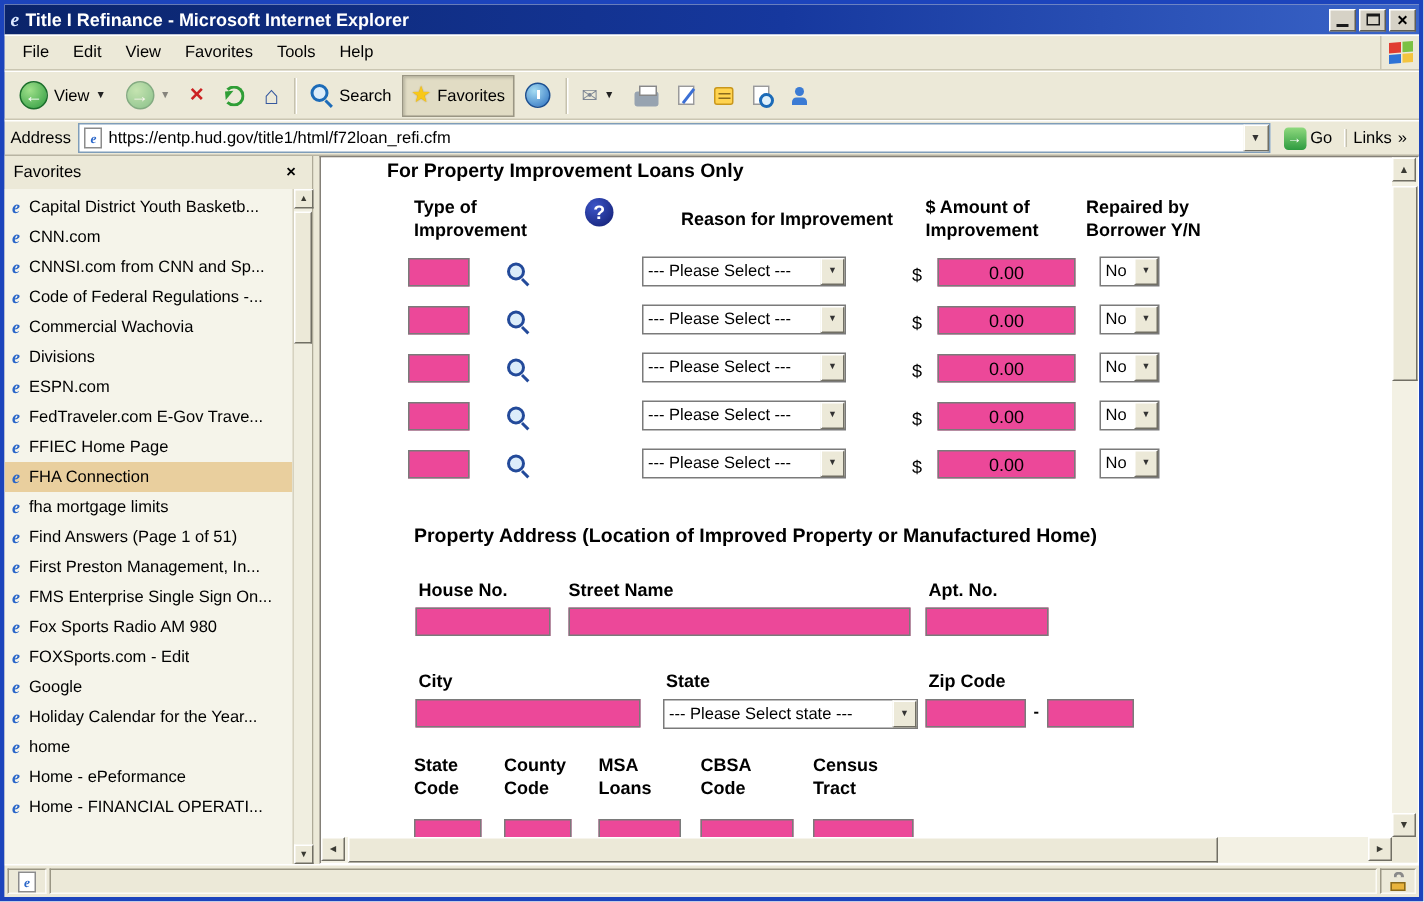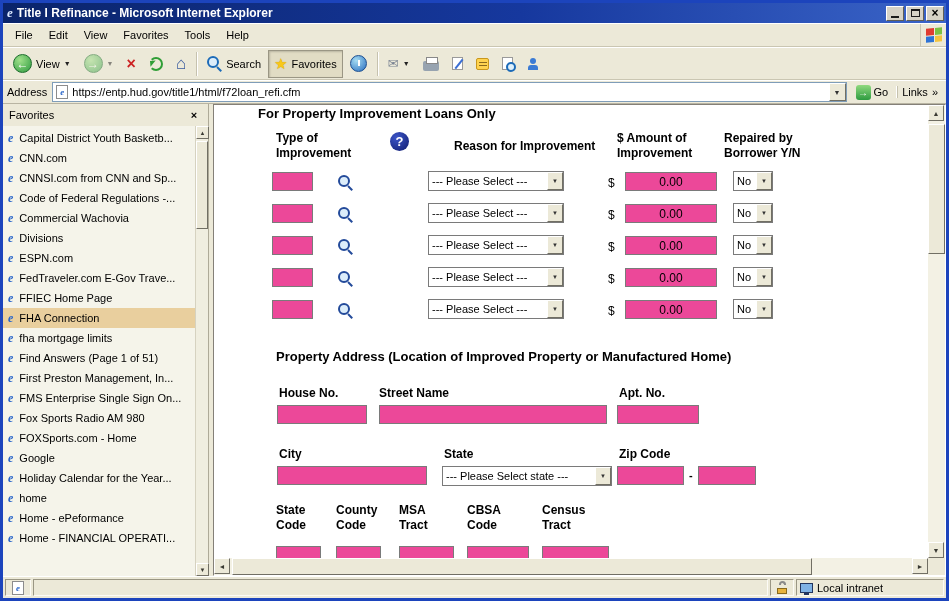--- a/index.html
+++ b/index.html
@@ -369,7 +369,7 @@
             </div>
             <div class="fav-item">
               <span class="e-ico">e</span>
-              <span class="fav-label">FOXSports.com - Home</span>
+              <span class="fav-label">FOXSports.com - Edit</span>
             </div>
             <div class="fav-item">
               <span class="e-ico">e</span>

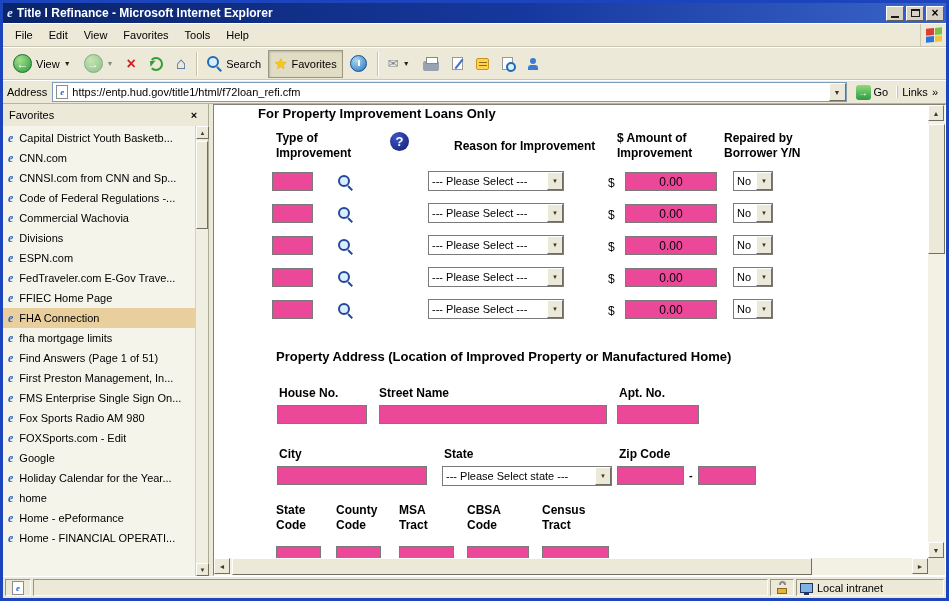--- a/index.html
+++ b/index.html
@@ -516,7 +516,7 @@
         <div class="lbl lbl-ccode">County
 Code</div>
         <div class="lbl lbl-msa">MSA
-Tract</div>
+Loans</div>
         <div class="lbl lbl-cbsa">CBSA
 Code</div>
         <div class="lbl lbl-census">Census

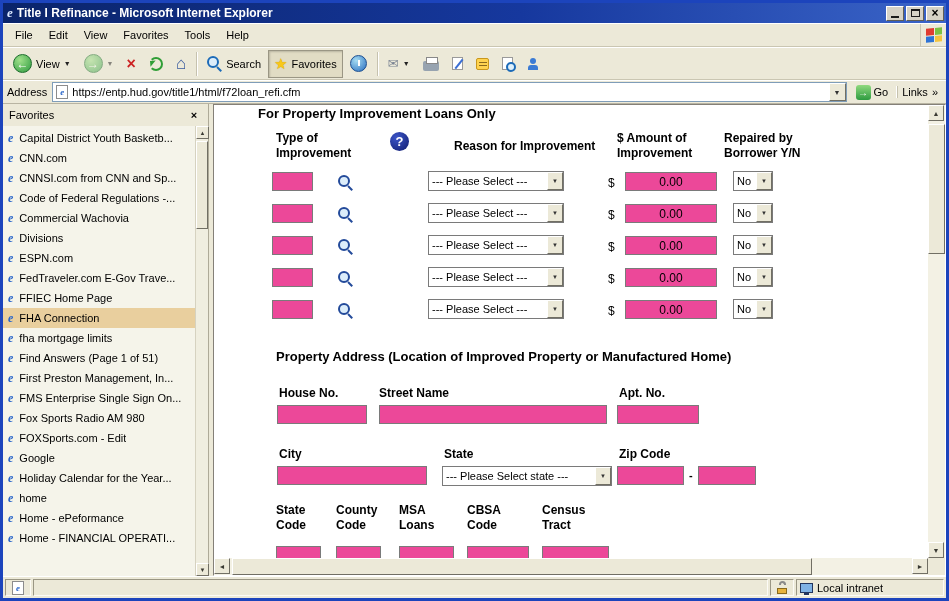--- a/index.html
+++ b/index.html
@@ -557,10 +557,6 @@
       <span class="lock-shackle"></span>
       <span class="lock-body"></span>
     </div>
-    <div class="sb-cell sb-zone">
-      <span class="mon-ico"></span>
-      <span>Local intranet</span>
-    </div>
   </div>
 
 </div>

